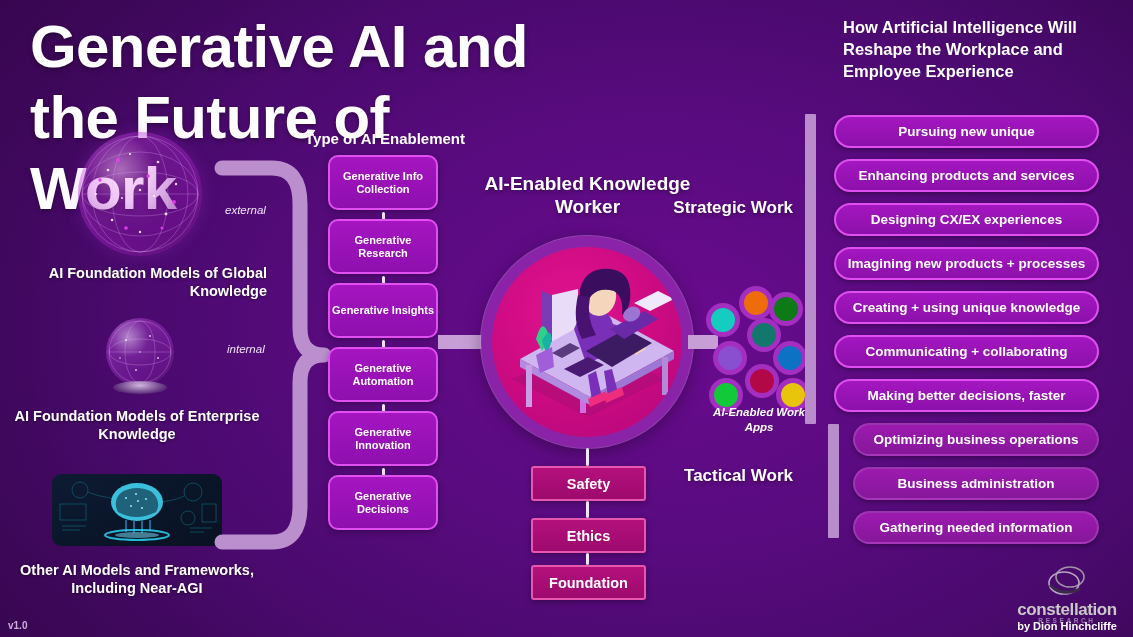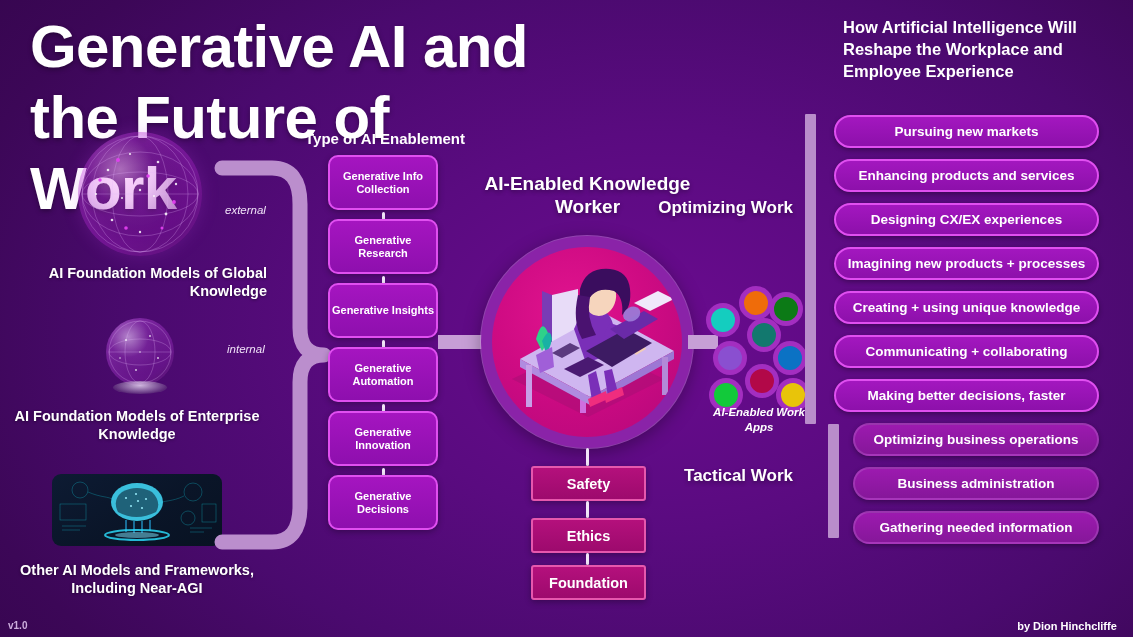--- a/index.html
+++ b/index.html
@@ -378,7 +378,7 @@
   <div class="rail-label" id="lbl-tactical">Tactical Work</div>
 
   <div id="outcome-pills">
-      <div class="pill strategic" style="top: 115px;">Pursuing new markets</div>
+      <div class="pill strategic" style="top: 115px;">Pursuing new unique</div>
       <div class="pill strategic" style="top: 159px;">Enhancing products and services</div>
       <div class="pill strategic" style="top: 203px;">Designing CX/EX experiences</div>
       <div class="pill strategic" style="top: 247px;">Imagining new products + processes</div>

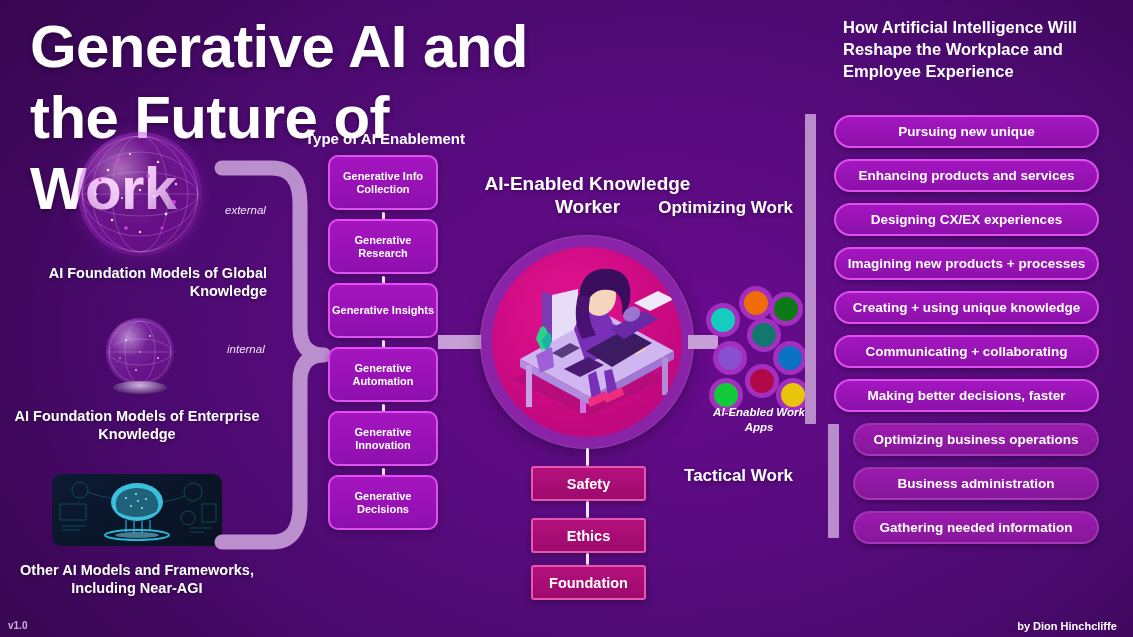--- a/index.html
+++ b/index.html
@@ -374,7 +374,7 @@
 
   <div class="rail" id="rail-strategic"></div>
   <div class="rail" id="rail-tactical"></div>
-  <div class="rail-label" id="lbl-strategic">Optimizing Work</div>
+  <div class="rail-label" id="lbl-strategic">Strategic Work</div>
   <div class="rail-label" id="lbl-tactical">Tactical Work</div>
 
   <div id="outcome-pills">

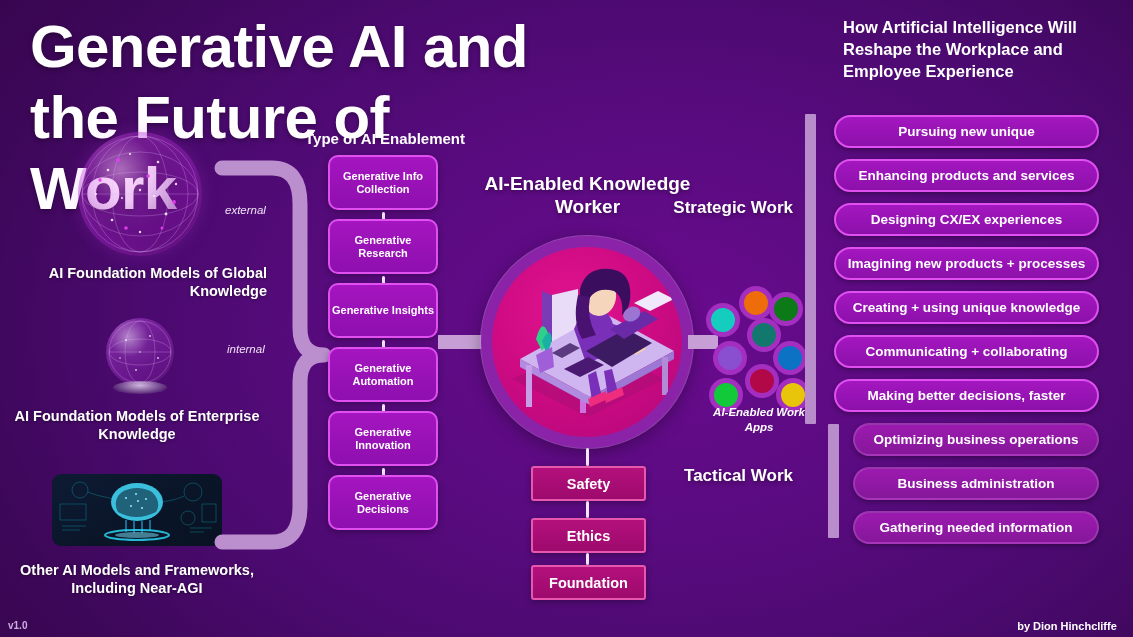--- a/index.html
+++ b/index.html
@@ -390,6 +390,15 @@
       <div class="pill tactical" style="top: 511px;">Gathering needed information</div>
     </div>
 
+  <div id="logo-wrap">
+    <svg id="logo-mark" viewBox="0 0 52 34">
+      <ellipse cx="30" cy="11" rx="14" ry="10" fill="none" stroke="#9e93a8" stroke-width="1.6"></ellipse>
+      <ellipse cx="24" cy="17" rx="15" ry="11" fill="none" stroke="#b9a7c4" stroke-width="1.6"></ellipse>
+      <path d="M10 19 q12 12 30 4" fill="none" stroke="#3b2a48" stroke-width="3"></path>
+    </svg>
+    <div id="logo-word">constellation</div>
+    <div id="logo-sub">RESEARCH</div>
+  </div>
   <div id="logo-by">by Dion Hinchcliffe</div>
 
 </div>

